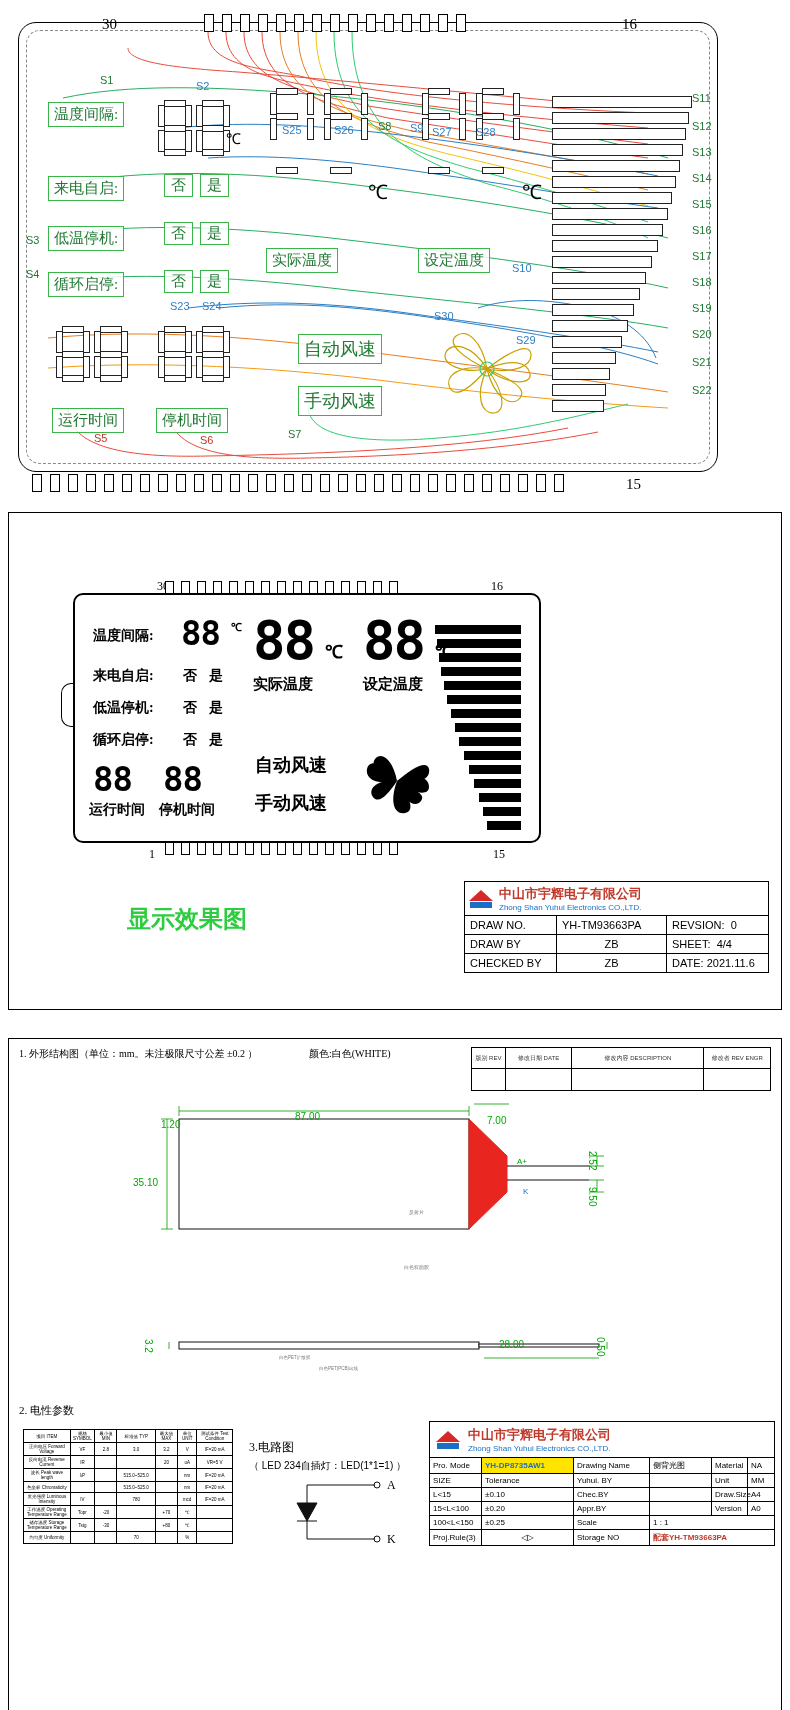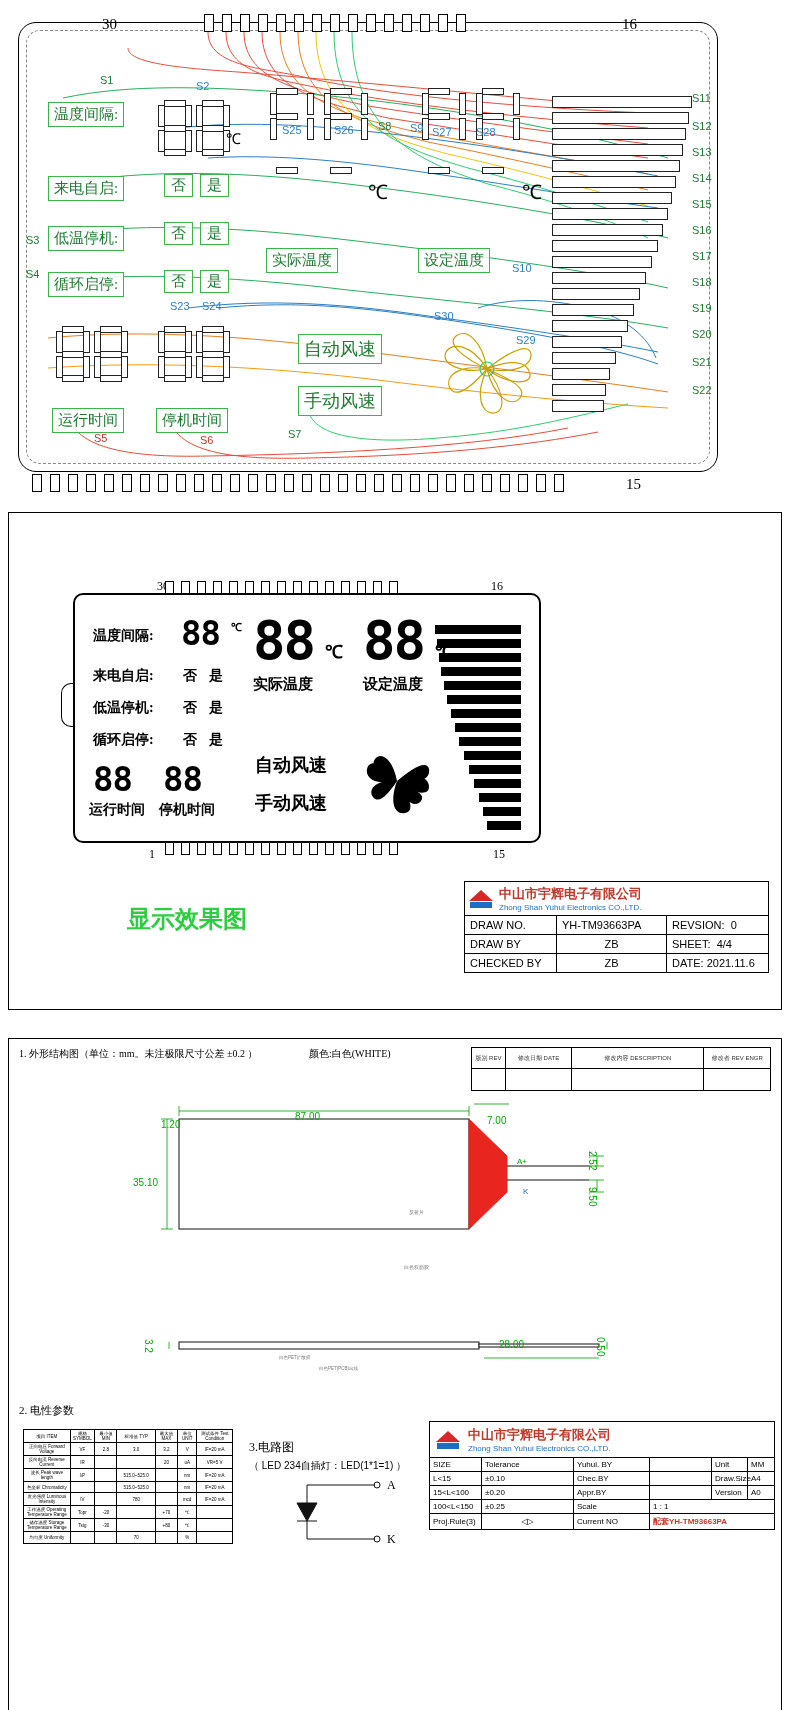--- a/index.html
+++ b/index.html
@@ -740,6 +740,16 @@
         </div>
       </div>
 
+      <div class="brow">
+        <div class="bc" style="width:52px;">Pro. Mode</div>
+        <div class="bc yellow" style="width:92px;">
+            <span class="blue-t">YH-DP8735AW1</span>
+          </div>
+        <div class="bc" style="width:76px;">Drawing Name</div>
+        <div class="bc" style="width:62px;">侧背光图</div>
+        <div class="bc" style="width:36px;">Material</div>
+        <div class="bc" style="flex:1;">NA</div>
+      </div>
 
       <div class="brow">
         <div class="bc" style="width:52px;">SIZE</div>

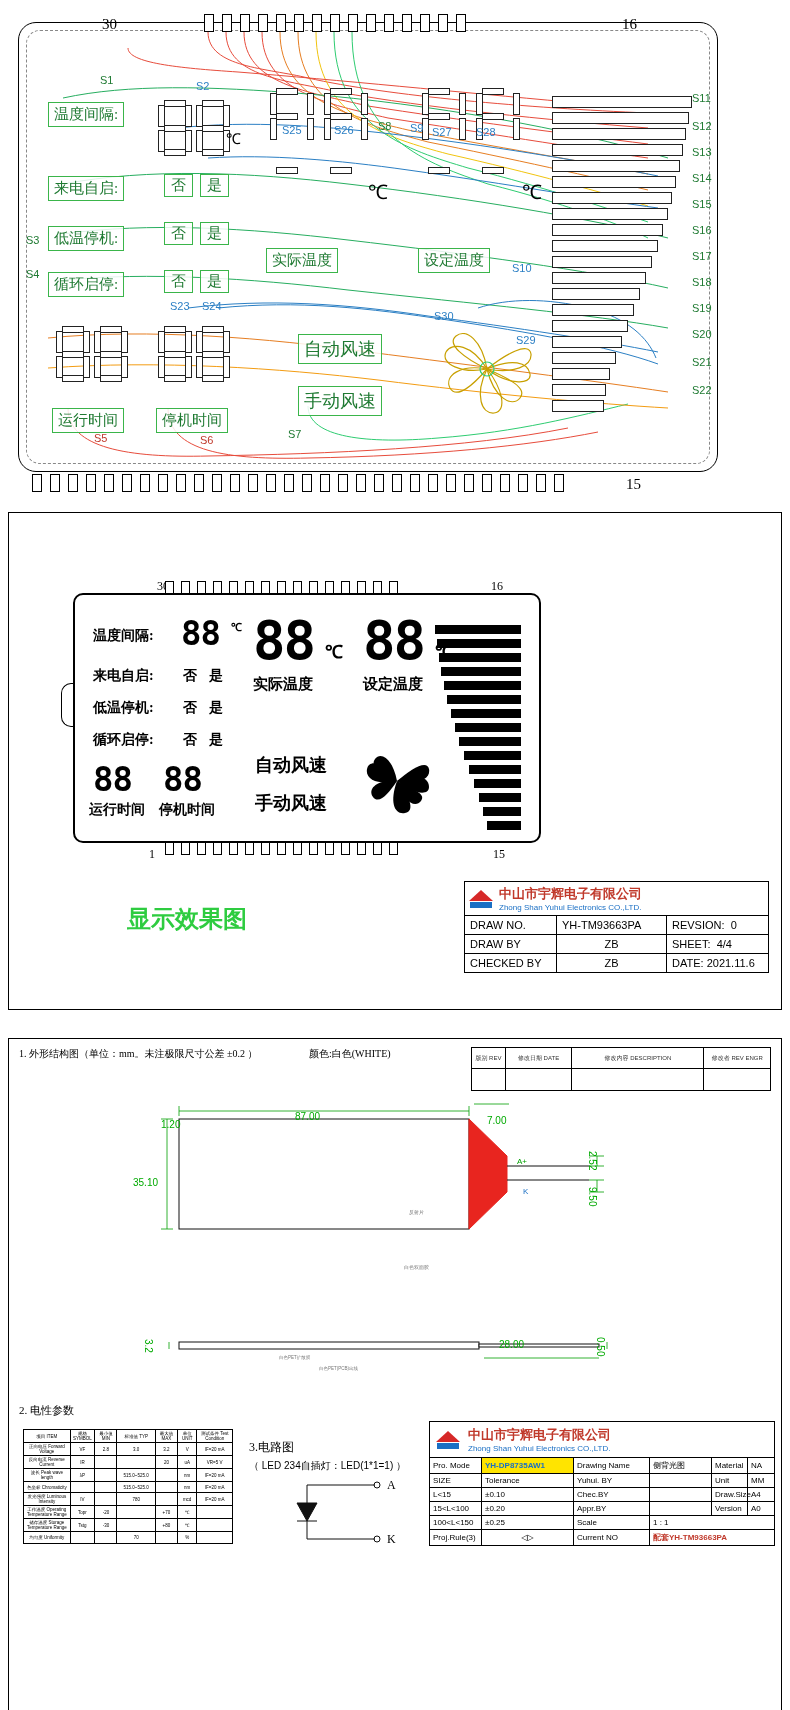--- a/index.html
+++ b/index.html
@@ -788,7 +788,7 @@
       <div class="brow">
         <div class="bc" style="width:52px;">Proj.Rule(3)</div>
         <div class="bc" style="width:92px; justify-content:center;">◁▷</div>
-        <div class="bc" style="width:76px;">Current NO</div>
+        <div class="bc" style="width:76px;">Storage NO</div>
         <div class="bc" style="flex:1;">
             <span class="red-t">配套YH-TM93663PA</span>
           </div>

